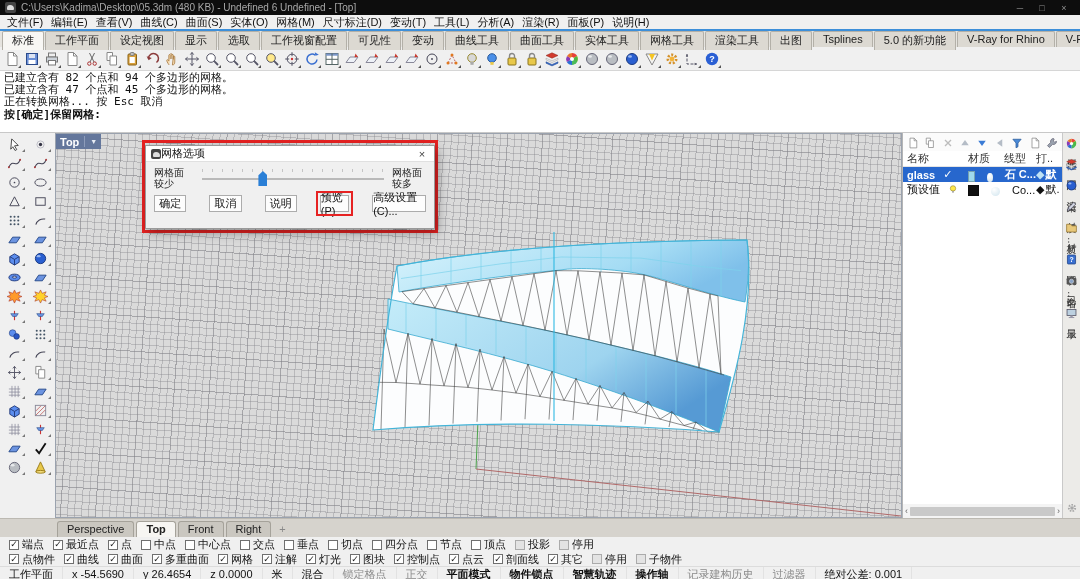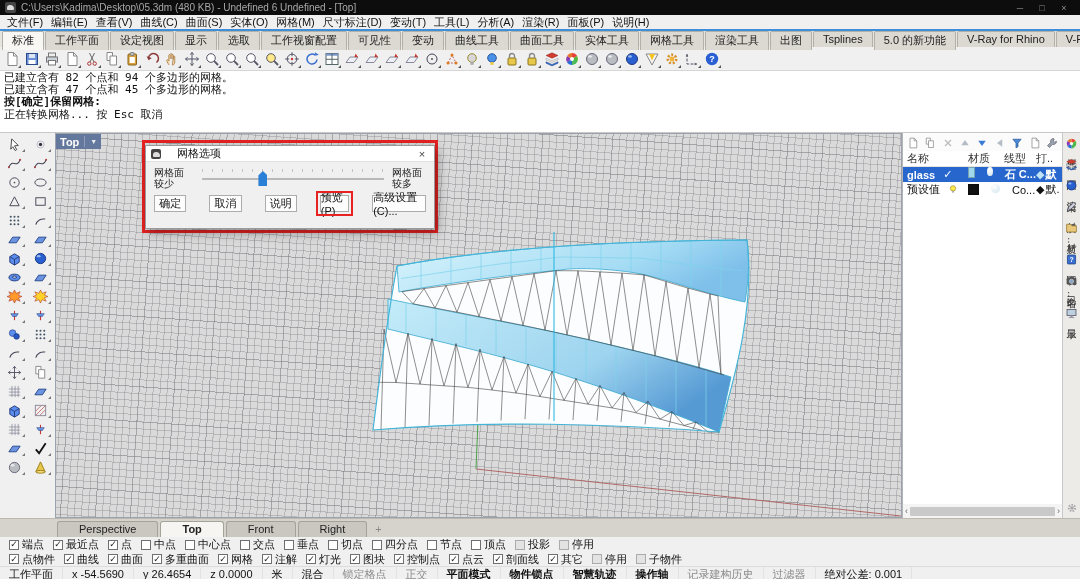--- a/index.html
+++ b/index.html
@@ -368,8 +368,8 @@
 <div class="cmdarea">
     <div class="cmdline">已建立含有 82 个点和 94 个多边形的网格。</div>
     <div class="cmdline">已建立含有 47 个点和 45 个多边形的网格。</div>
+    <div class="cmdline">正在转换网格...  按 Esc 取消</div>
     <div class="cmdline bold">按[确定]保留网格:</div>
-    <div class="cmdline">正在转换网格...  按 Esc 取消</div>
   </div>
 
 <div class="main">

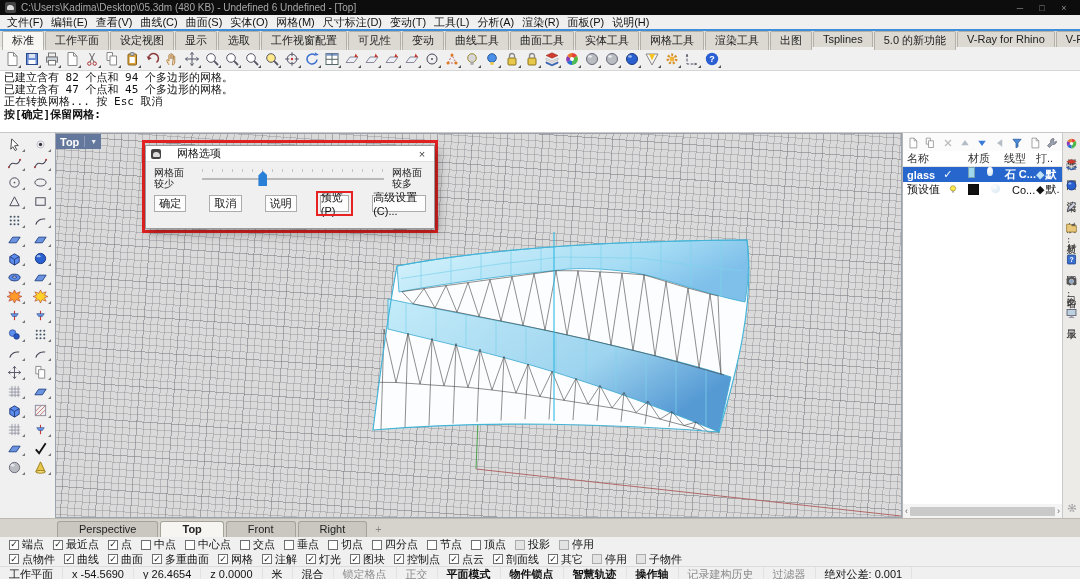--- a/index.html
+++ b/index.html
@@ -71,7 +71,7 @@
   .annot{position:absolute;border:3px solid #e62222;z-index:40;pointer-events:none;box-sizing:border-box}
   .dialog{position:absolute;left:145px;top:145px;width:290px;height:84px;background:#f0f0f0;border:1px solid #9a9a9a;
           box-shadow:3px 4px 10px rgba(0,0,0,.35);z-index:50;box-sizing:border-box}
-  .dtitle{height:15px;background:#fff;display:flex;align-items:center;gap:16px;padding:0 5px;border-bottom:1px solid #e0e0e0}
+  .dtitle{height:15px;background:#fff;display:flex;align-items:center;gap:0;padding:0 5px;border-bottom:1px solid #e0e0e0}
   .dtitle .dclose{margin-left:auto;color:#444;font-size:11px;width:14px;text-align:center}
   .drow{display:flex;padding:5px 8px 0}
   .dlbl{width:40px;font-size:10px;line-height:11px;color:#222}

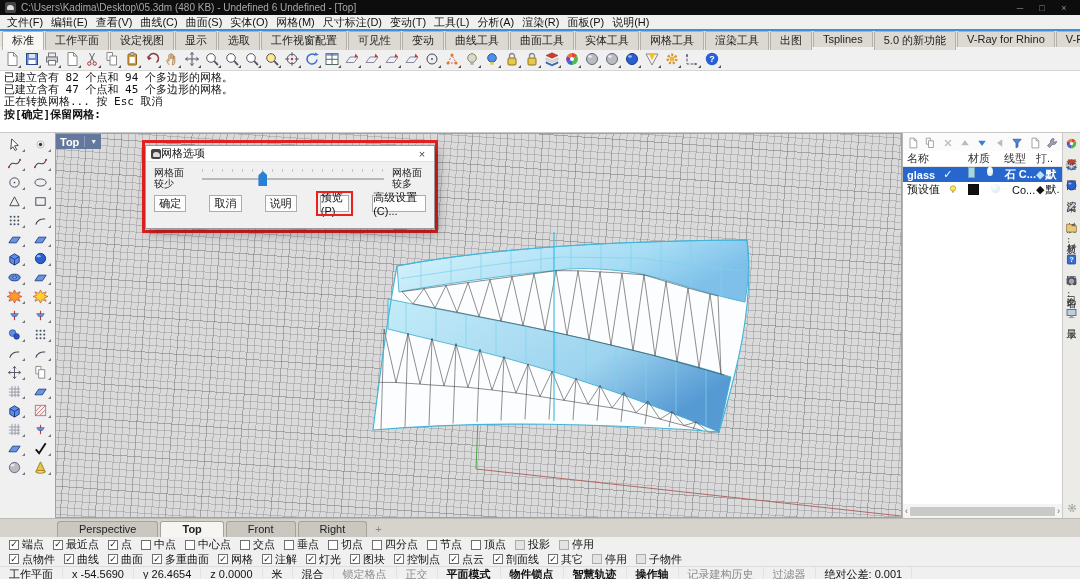--- a/index.html
+++ b/index.html
@@ -46,7 +46,7 @@
   .prow{height:15px;display:flex;align-items:center}
   .prow.selected{background:#2767cd;color:#fff;font-weight:bold}
   .prow .c-name{flex:1;padding-left:4px;display:flex;align-items:center;gap:8px;overflow:hidden;white-space:nowrap}
-  .prow .c-mat{width:68px;display:flex;align-items:flex-start;gap:12px;overflow:hidden;white-space:nowrap}
+  .prow .c-mat{width:68px;display:flex;align-items:flex-end;gap:12px;overflow:hidden;white-space:nowrap}
   .prow .c-pri{width:26px;display:flex;align-items:center;gap:1px;overflow:hidden;white-space:nowrap}
   .swatch{width:9px;height:9px;display:inline-block;border:1px solid rgba(0,0,0,.25)}
   .matball{width:9px;height:9px;border-radius:50%;display:inline-block;background:radial-gradient(circle at 35% 30%,#fff,#cfe4ee)}

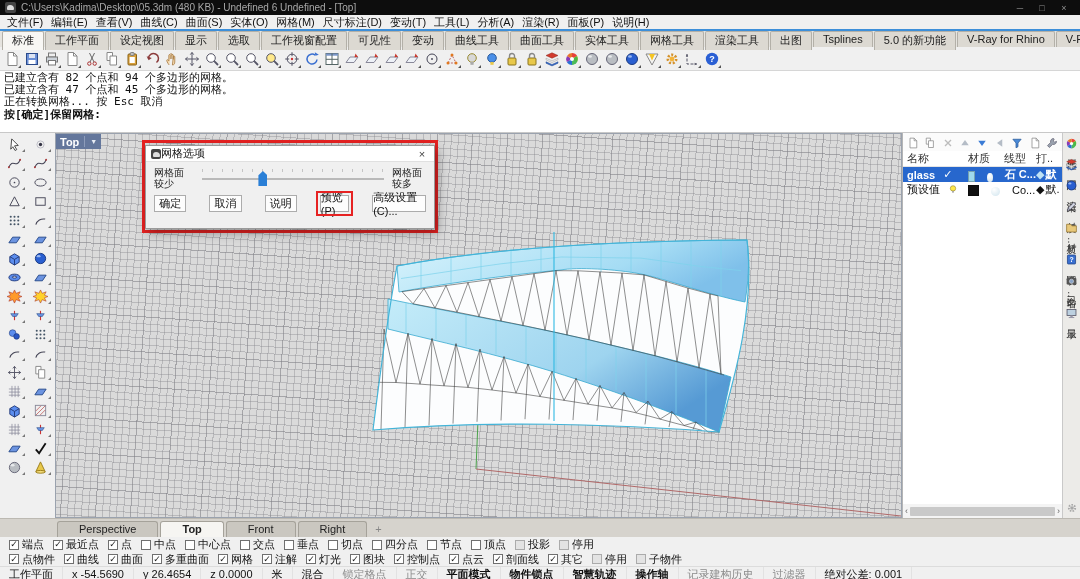--- a/index.html
+++ b/index.html
@@ -57,7 +57,7 @@
   .sidetab .lbl{writing-mode:vertical-rl;font-size:10px;color:#333;letter-spacing:1px;line-height:11px}
   .sidetabs .gearbottom{margin-top:auto}
   .vptabs{height:19px;background:#d6d3cd;display:flex;align-items:flex-end;padding-left:57px;gap:2px;border-top:1px solid #bcb9b2;box-sizing:border-box}
-  .vptab{padding:1px 21px 2px;background:#cac7c0;border:1px solid #a5a29a;border-bottom:none;border-radius:3px 3px 0 0;color:#222}
+  .vptab{padding:1px 9px 2px;background:#cac7c0;border:1px solid #a5a29a;border-bottom:none;border-radius:3px 3px 0 0;color:#222}
   .vptab.active{background:#f6f5f2;font-weight:bold}
   .vptab-add{padding:1px 6px 2px;color:#888}
   .osnaprow{height:15px;display:flex;align-items:center;gap:9px;padding-left:9px;background:#f0f0f0}

